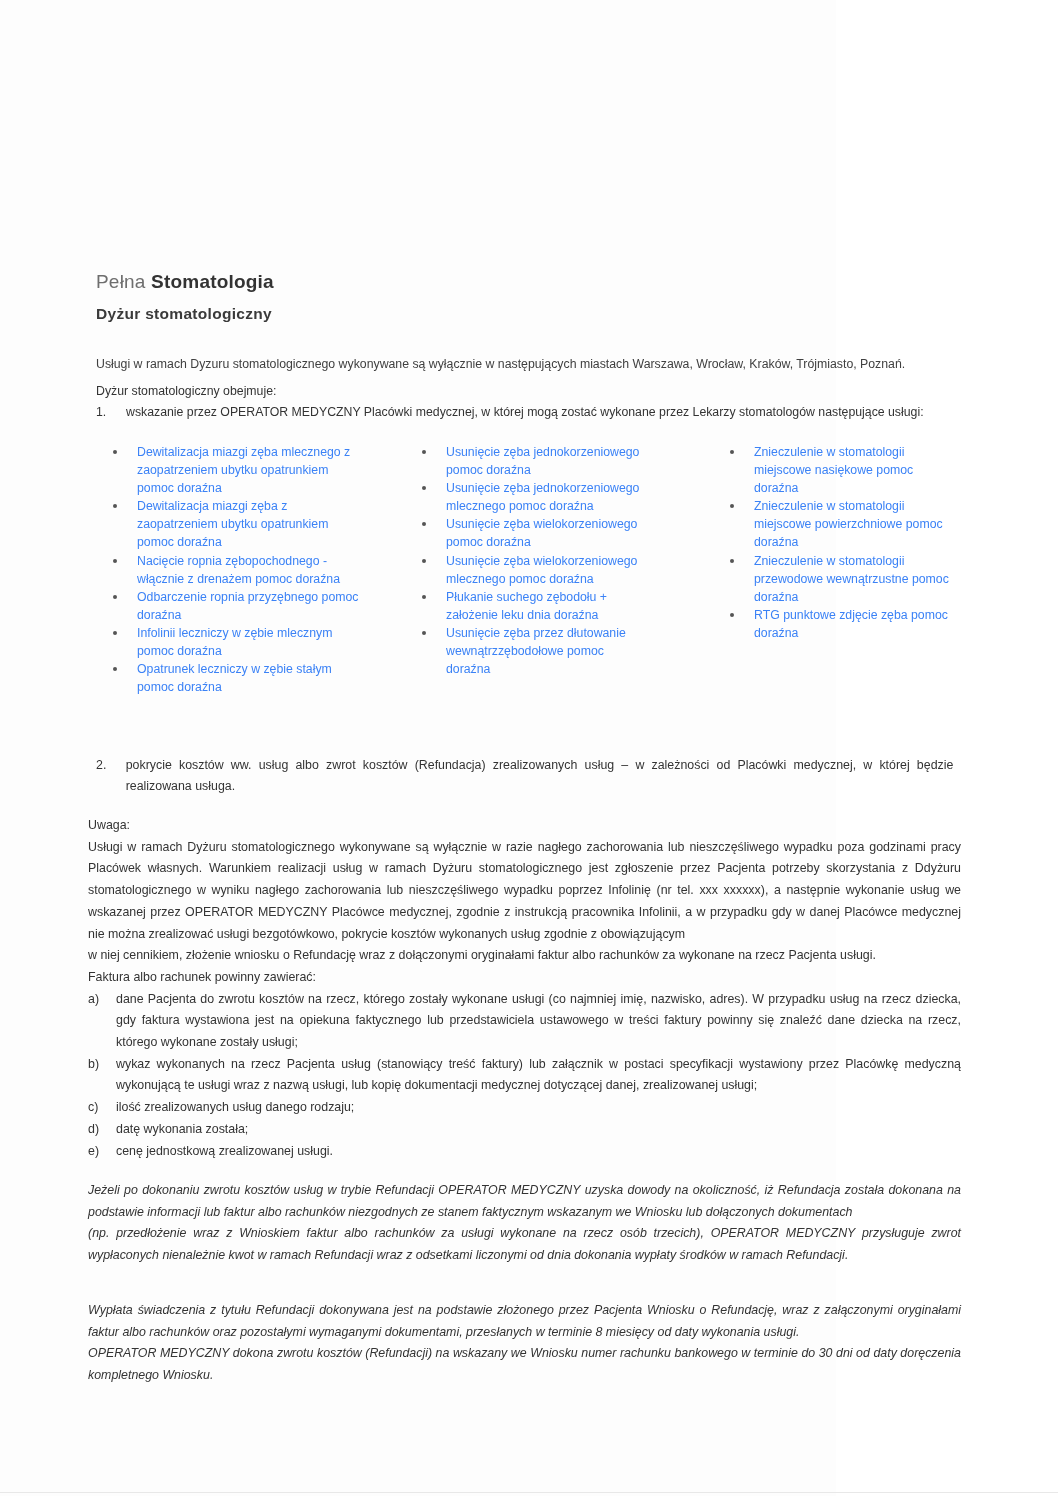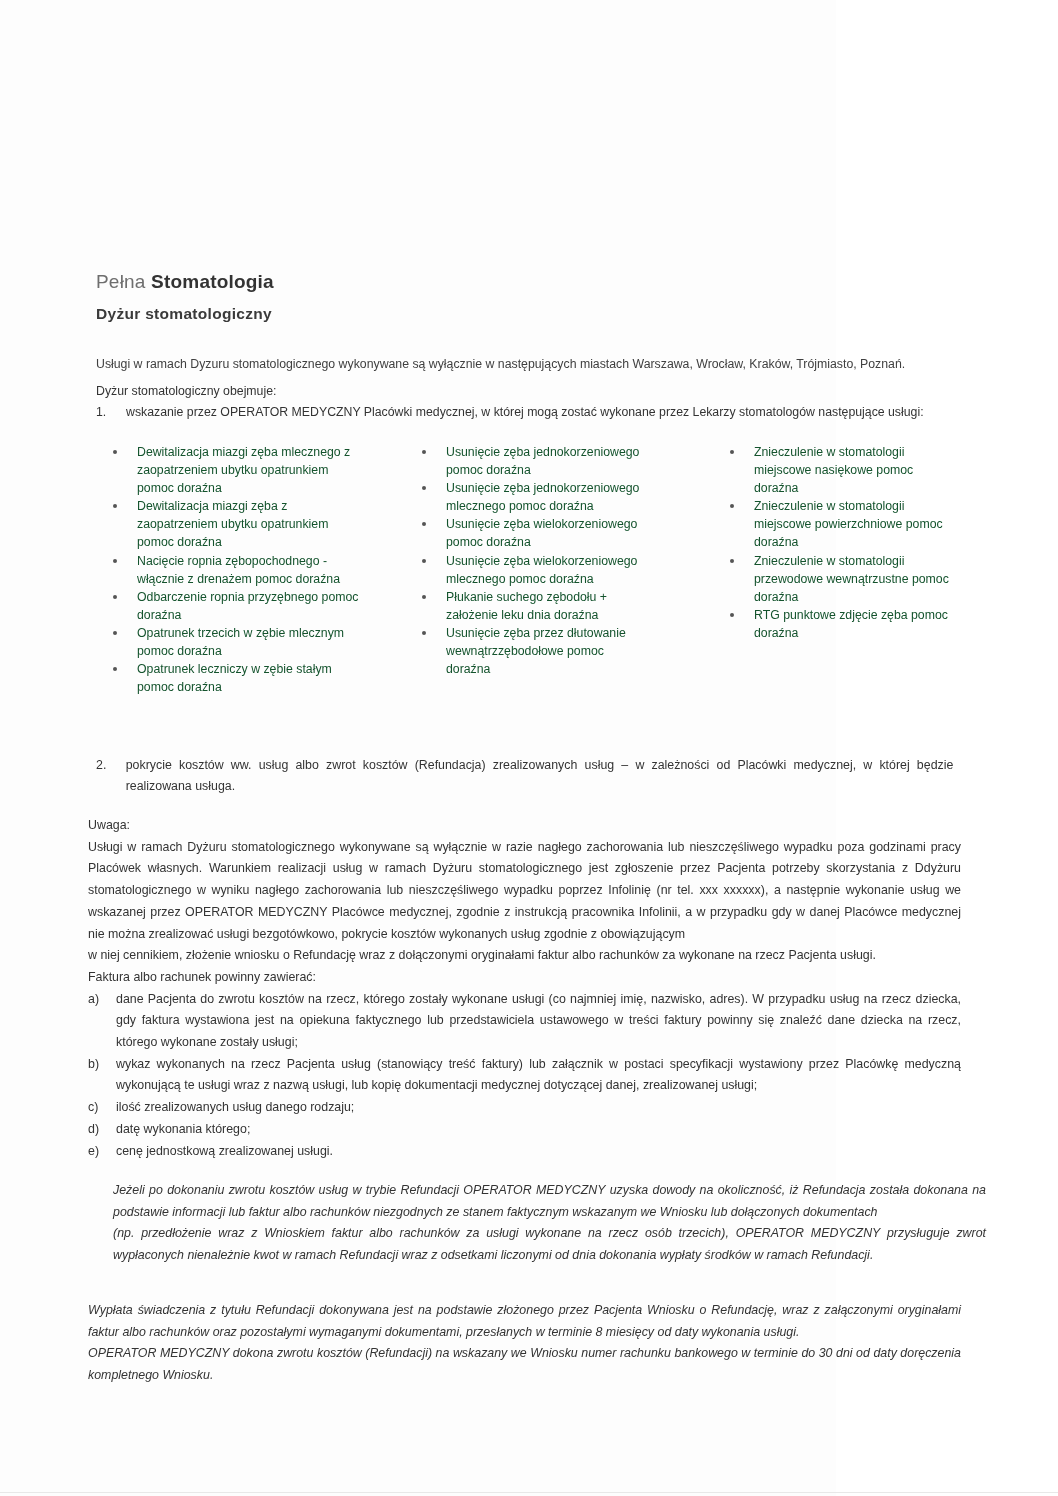--- a/index.html
+++ b/index.html
@@ -15,7 +15,7 @@
   .item1 { position: absolute; left: 96px; top: 403px; width: 866px; font-size: 12.3px; line-height: 18px; color: #333; }
   .num { position: absolute; left: 0; top: 0; }
   .item1 .txt { margin-left: 30px; text-align: justify; }
-  .col { position: absolute; top: 443px; font-size: 12.3px; line-height: 18.1px; color: #14532d; }
+  .col { position: absolute; top: 443px; font-size: 12.3px; line-height: 18.1px; color: #3b82f6; }
   .col ul { list-style: none; margin: 0; padding: 0; }
   .col li { position: relative; padding-left: 24px; }
   .col li .dot { position: absolute; left: 0; top: 7px; width: 4px; height: 4px; border-radius: 50%; background: #555; }

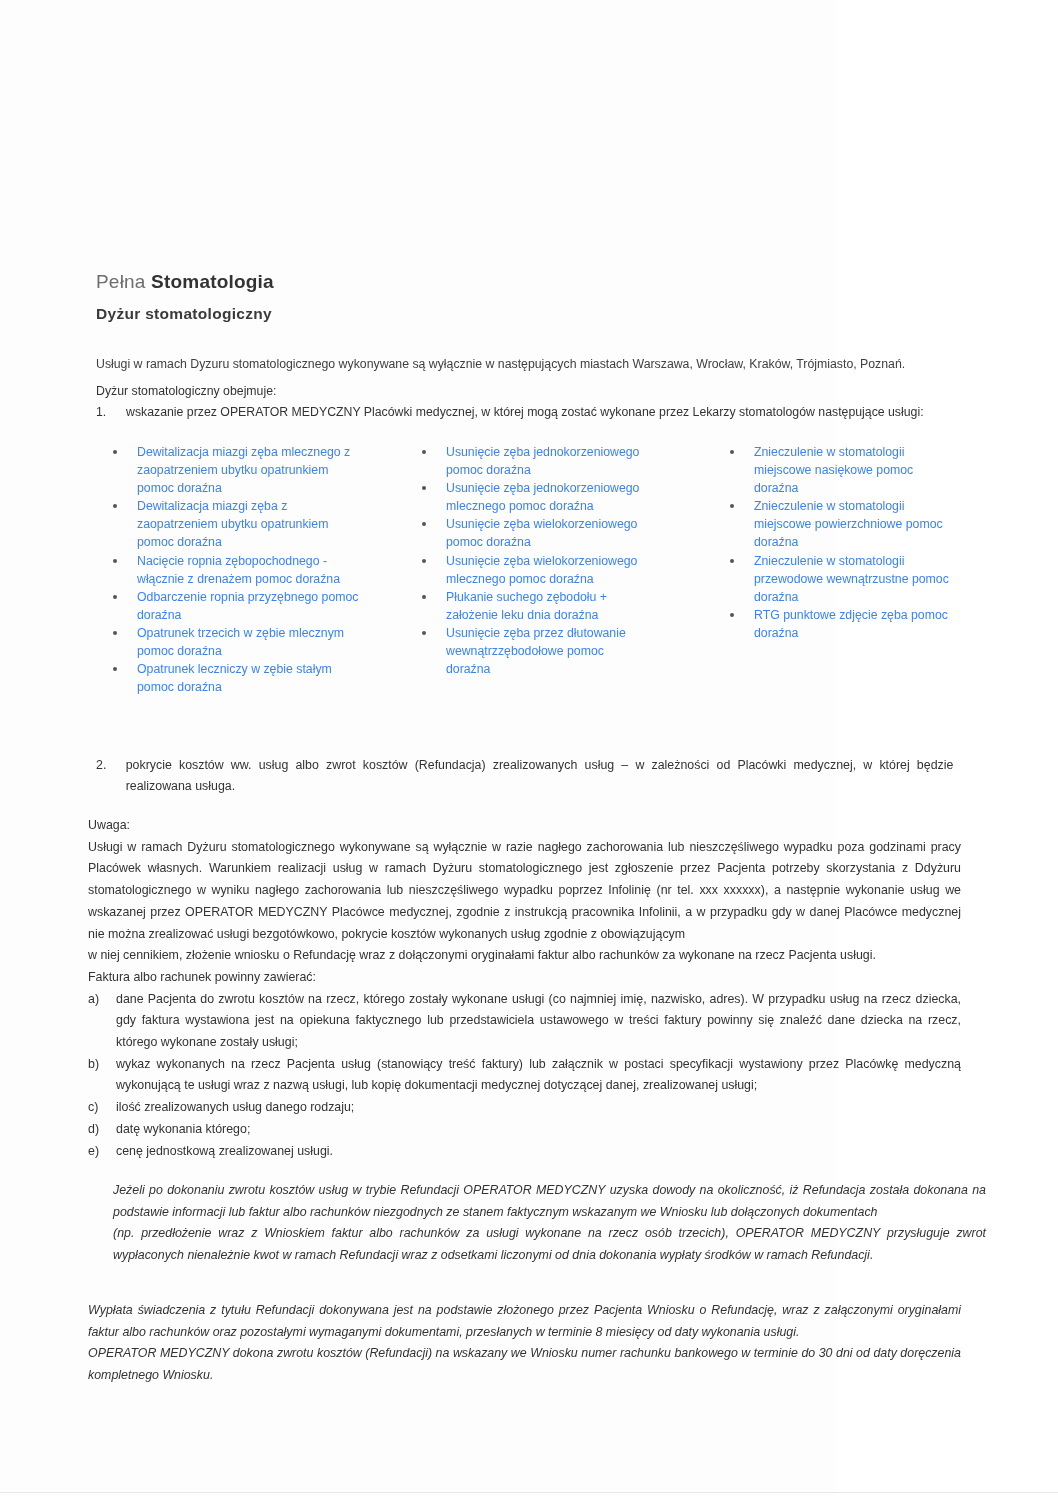--- a/index.html
+++ b/index.html
@@ -61,7 +61,7 @@
       <li><span class="dot"></span><span>Dewitalizacja miazgi zęba z zaopatrzeniem ubytku opatrunkiem pomoc doraźna</span></li>
       <li><span class="dot"></span><span>Nacięcie ropnia zębopochodnego - włącznie z drenażem pomoc doraźna</span></li>
       <li><span class="dot"></span><span>Odbarczenie ropnia przyzębnego pomoc doraźna</span></li>
-      <li><span class="dot"></span><span>Opatrunek trzecich w zębie mlecznym pomoc doraźna</span></li>
+      <li><span class="dot"></span><span>Infolinii leczniczy w zębie mlecznym pomoc doraźna</span></li>
       <li><span class="dot"></span><span>Opatrunek leczniczy w zębie stałym pomoc doraźna</span></li>
     </ul>
   </div>

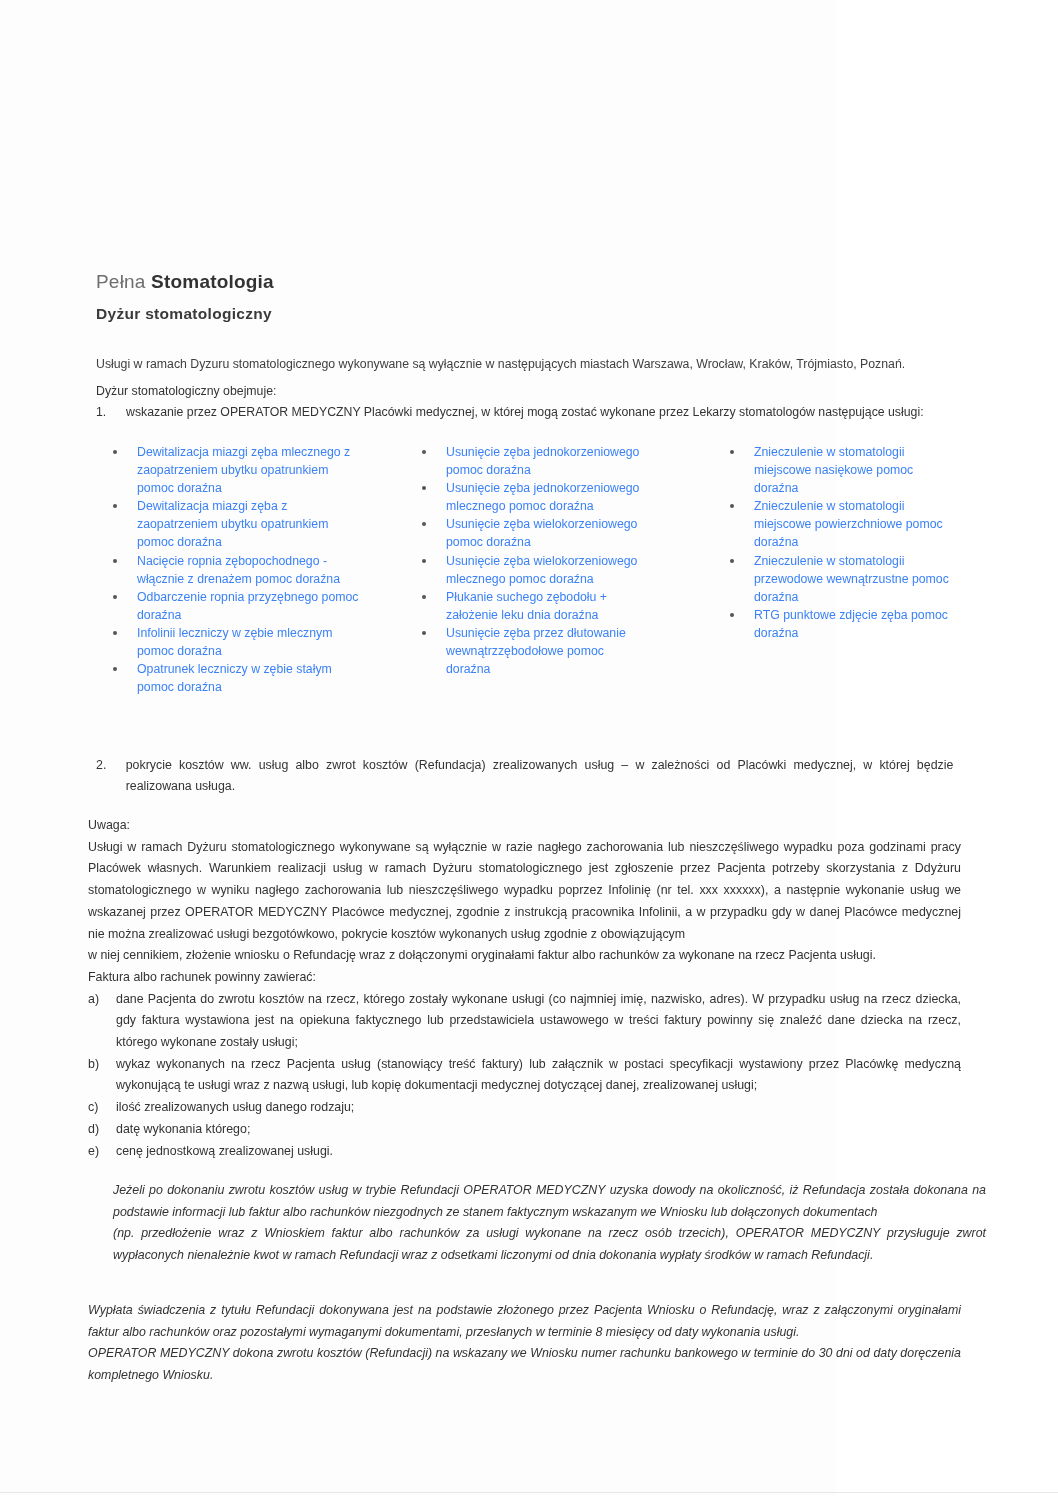--- a/index.html
+++ b/index.html
@@ -100,7 +100,7 @@
       <li><span class="lab">a)</span><span>dane Pacjenta do zwrotu kosztów na rzecz, którego zostały wykonane usługi (co najmniej imię, nazwisko, adres). W przypadku usług na rzecz dziecka, gdy faktura wystawiona jest na opiekuna faktycznego lub przedstawiciela ustawowego w treści faktury powinny się znaleźć dane dziecka na rzecz, którego wykonane zostały usługi;</span></li>
       <li><span class="lab">b)</span><span>wykaz wykonanych na rzecz Pacjenta usług (stanowiący treść faktury) lub załącznik w postaci specyfikacji wystawiony przez Placówkę medyczną wykonującą te usługi wraz z nazwą usługi, lub kopię dokumentacji medycznej dotyczącej danej, zrealizowanej usługi;</span></li>
       <li><span class="lab">c)</span><span>ilość zrealizowanych usług danego rodzaju;</span></li>
-      <li><span class="lab">d)</span><span>datę wykonania którego;</span></li>
+      <li><span class="lab">d)</span><span>datę wykonania została;</span></li>
       <li><span class="lab">e)</span><span>cenę jednostkową zrealizowanej usługi.</span></li>
     </ul>
   </div>

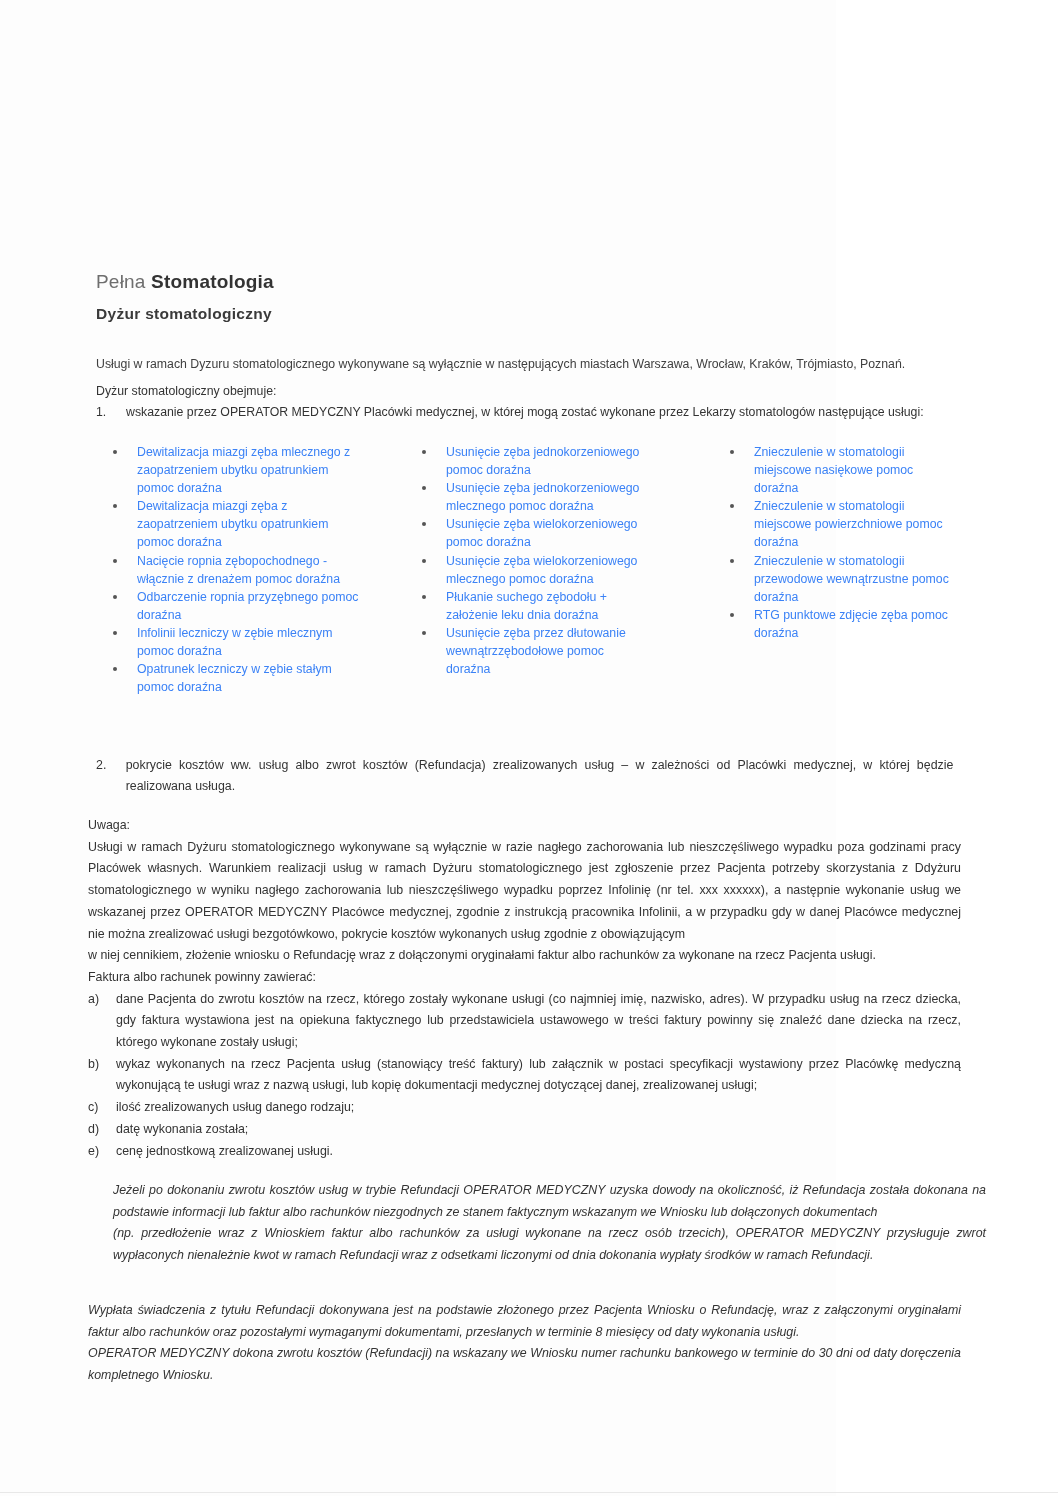--- a/index.html
+++ b/index.html
@@ -29,7 +29,7 @@
   .letters { margin: 0; padding: 0; list-style: none; }
   .letters li { position: relative; padding-left: 28px; text-align: justify; }
   .letters li .lab { position: absolute; left: 0; top: 0; }
-  .para2 { position: absolute; left: 88px; top: 1180px; width: 873px; font-size: 12.4px; line-height: 21.7px; color: #333; font-style: italic; text-align: justify; margin-left: 25px; }
+  .para2 { position: absolute; left: 88px; top: 1180px; width: 873px; font-size: 12.4px; line-height: 21.7px; color: #333; font-style: italic; text-align: justify; }
   .para2 p, .para3 p { margin: 0; }
   .para3 { position: absolute; left: 88px; top: 1300px; width: 873px; font-size: 12.4px; line-height: 21.7px; color: #333; font-style: italic; text-align: justify; }
   .scanline { position: absolute; left: 0; top: 1492px; width: 1058px; height: 1px; background: #e8e8e8; }

